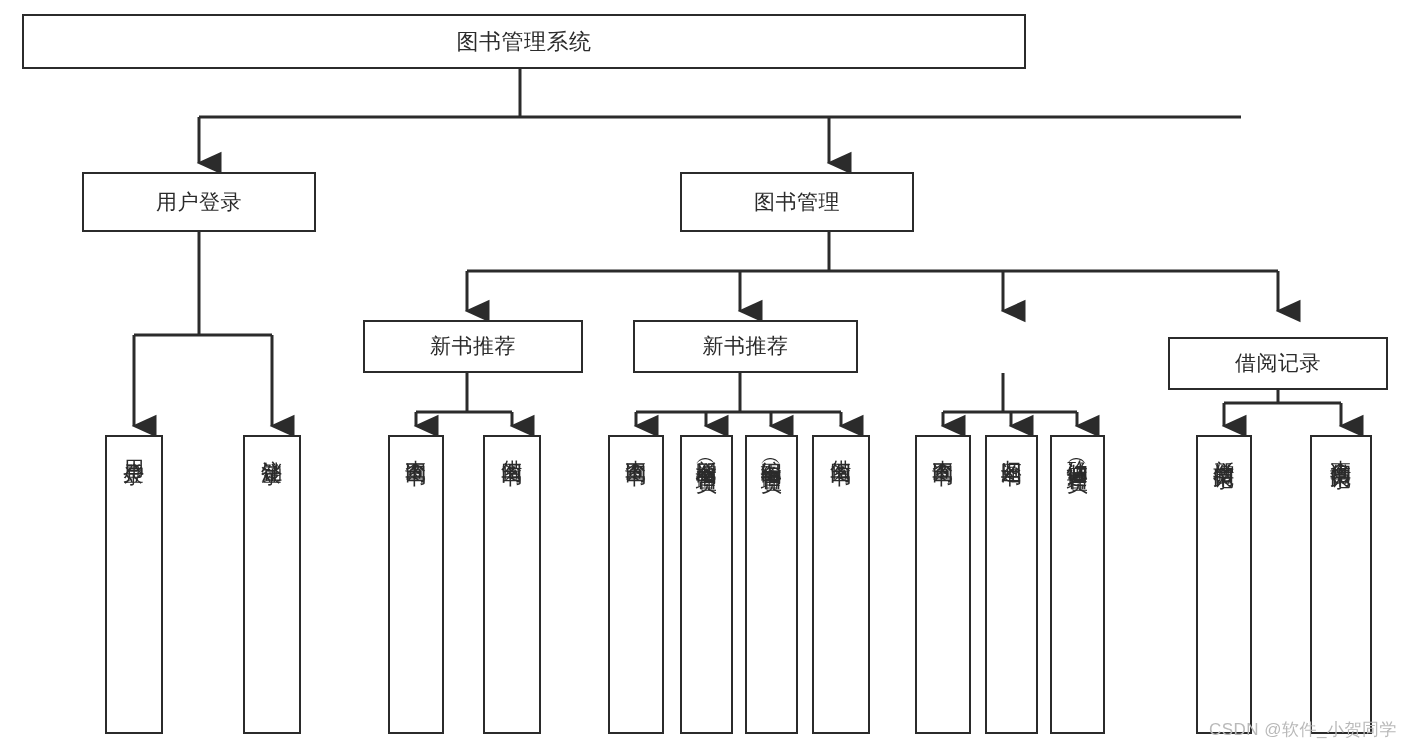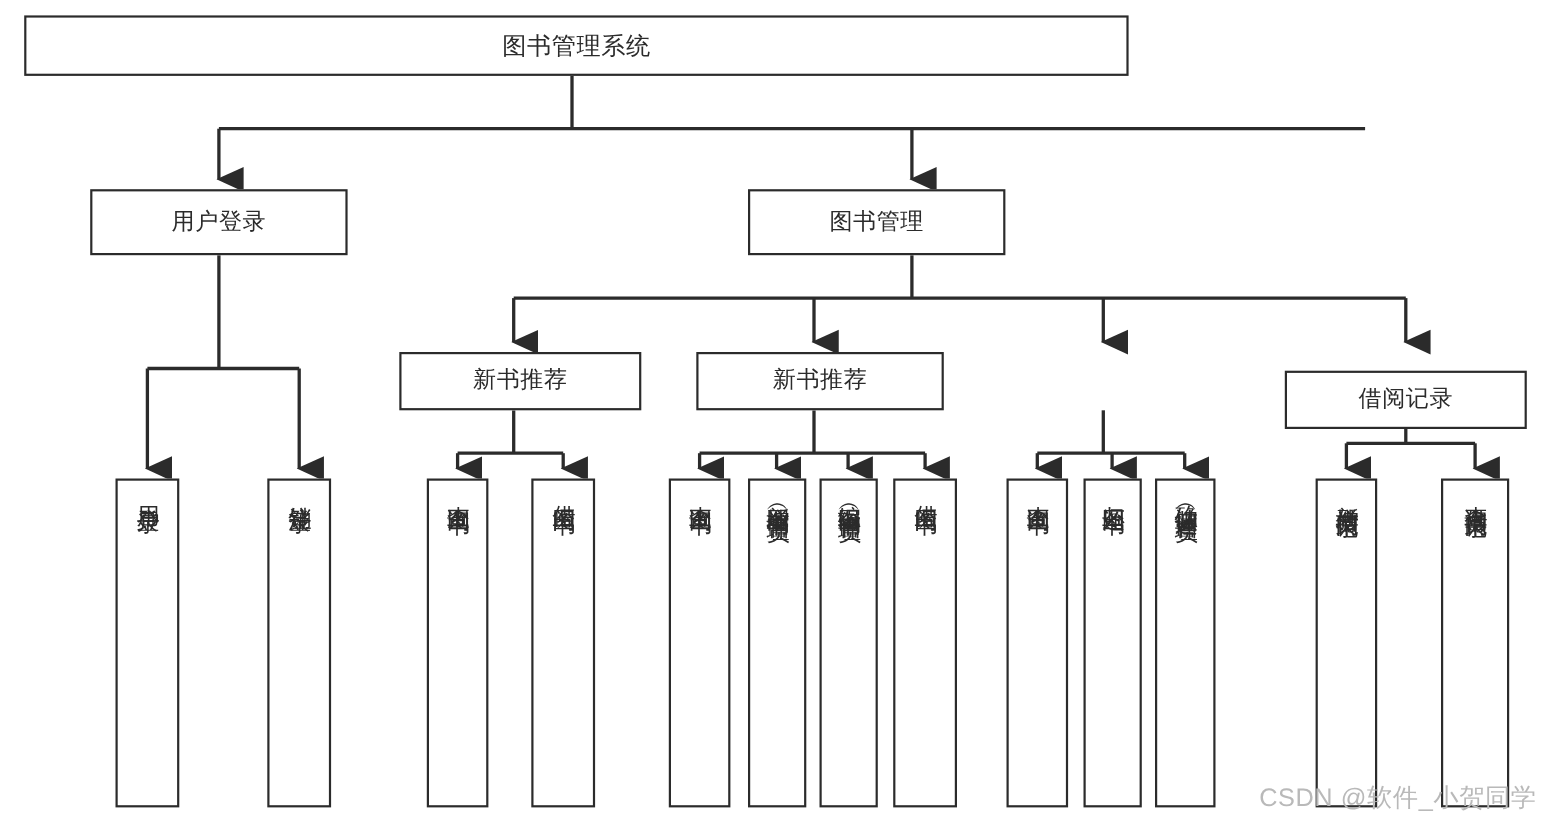--- a/index.html
+++ b/index.html
@@ -59,7 +59,7 @@
     position: absolute;
     right: 8px;
     bottom: 6px;
-    font-size: 23px;
+    font-size: 17px;
     color: #b9b9b9;
     letter-spacing: 0.5px;
     user-select: none;

